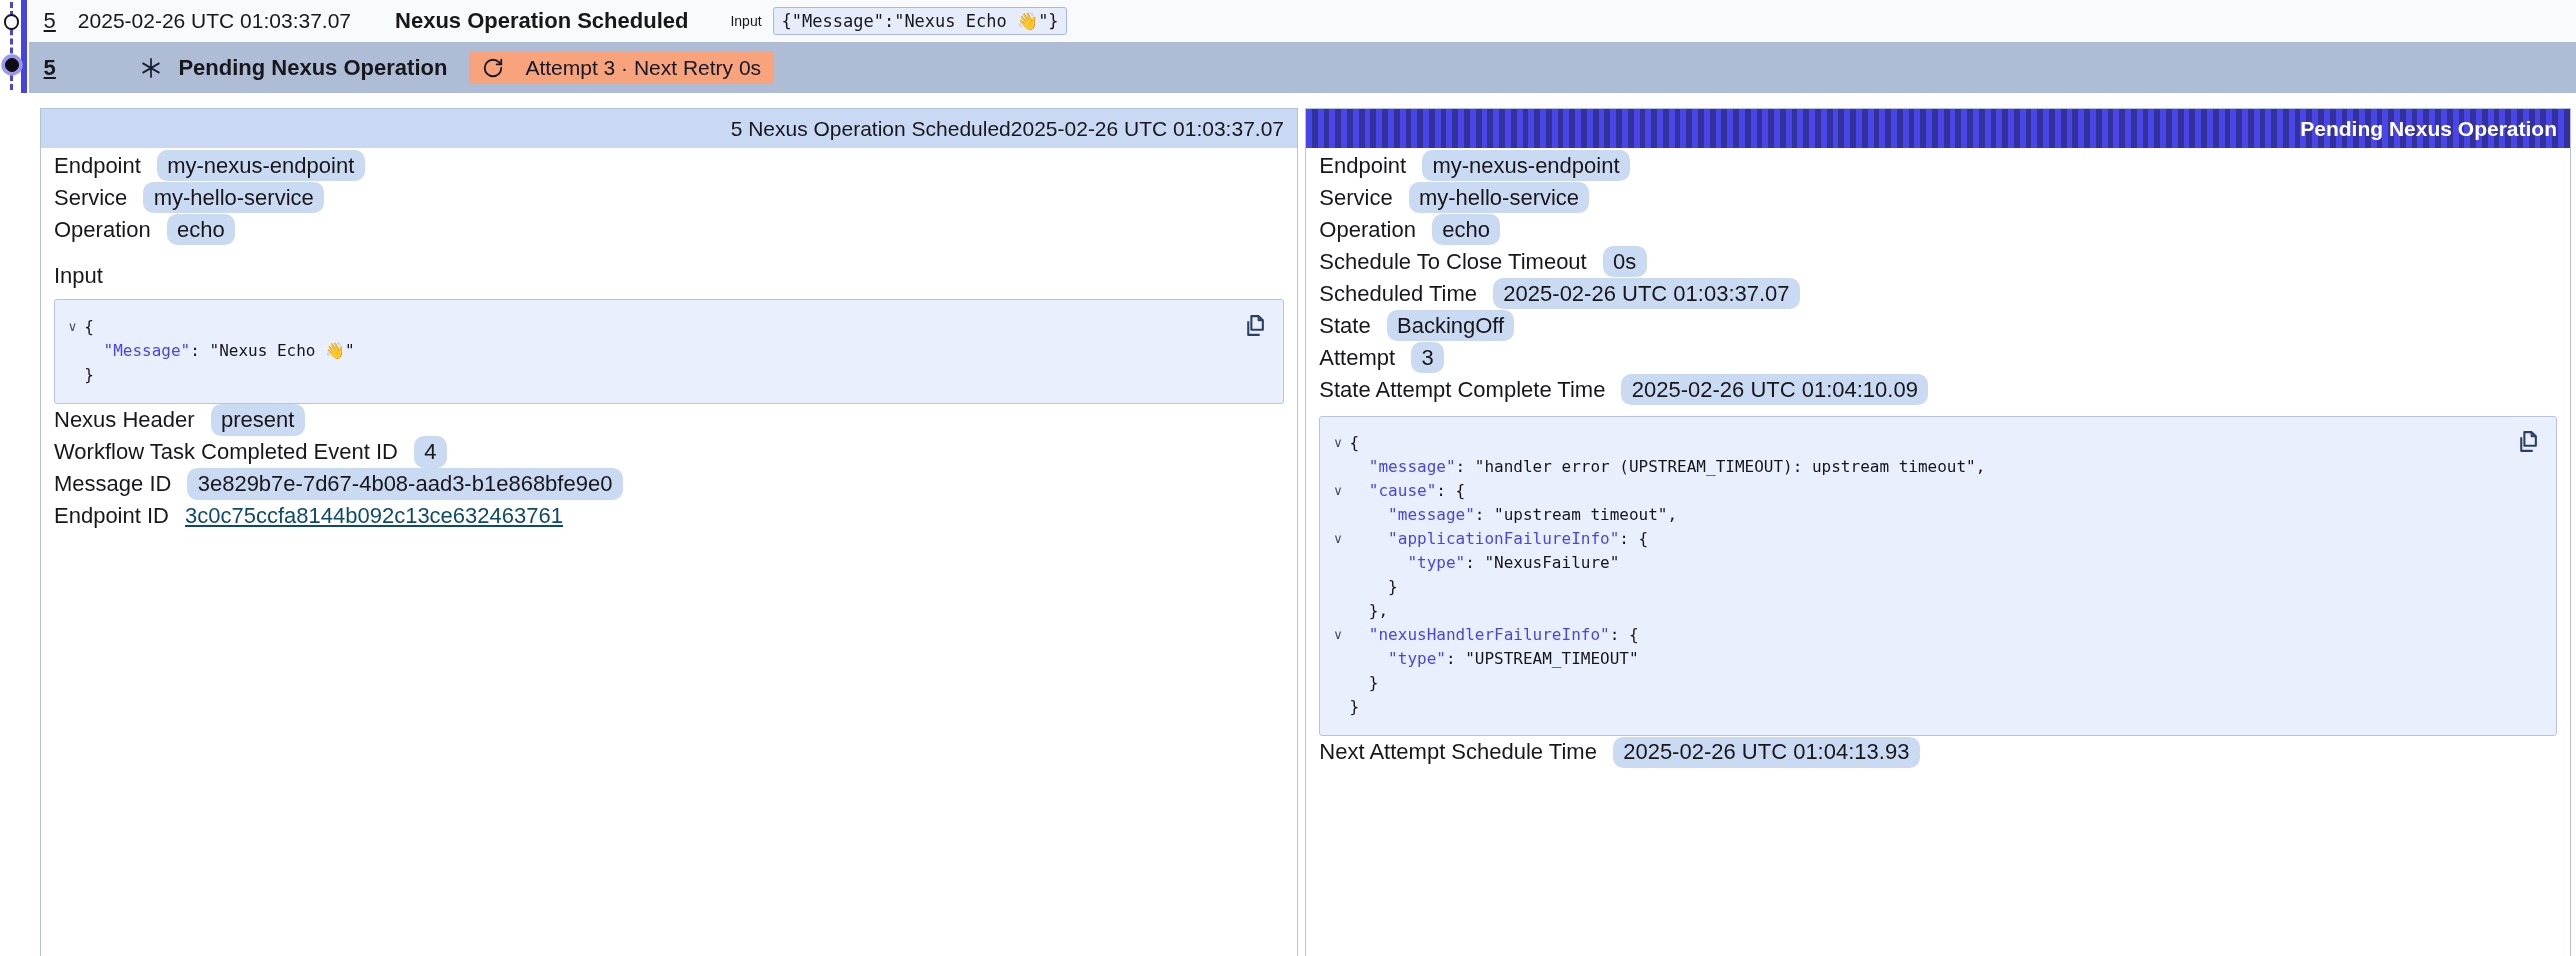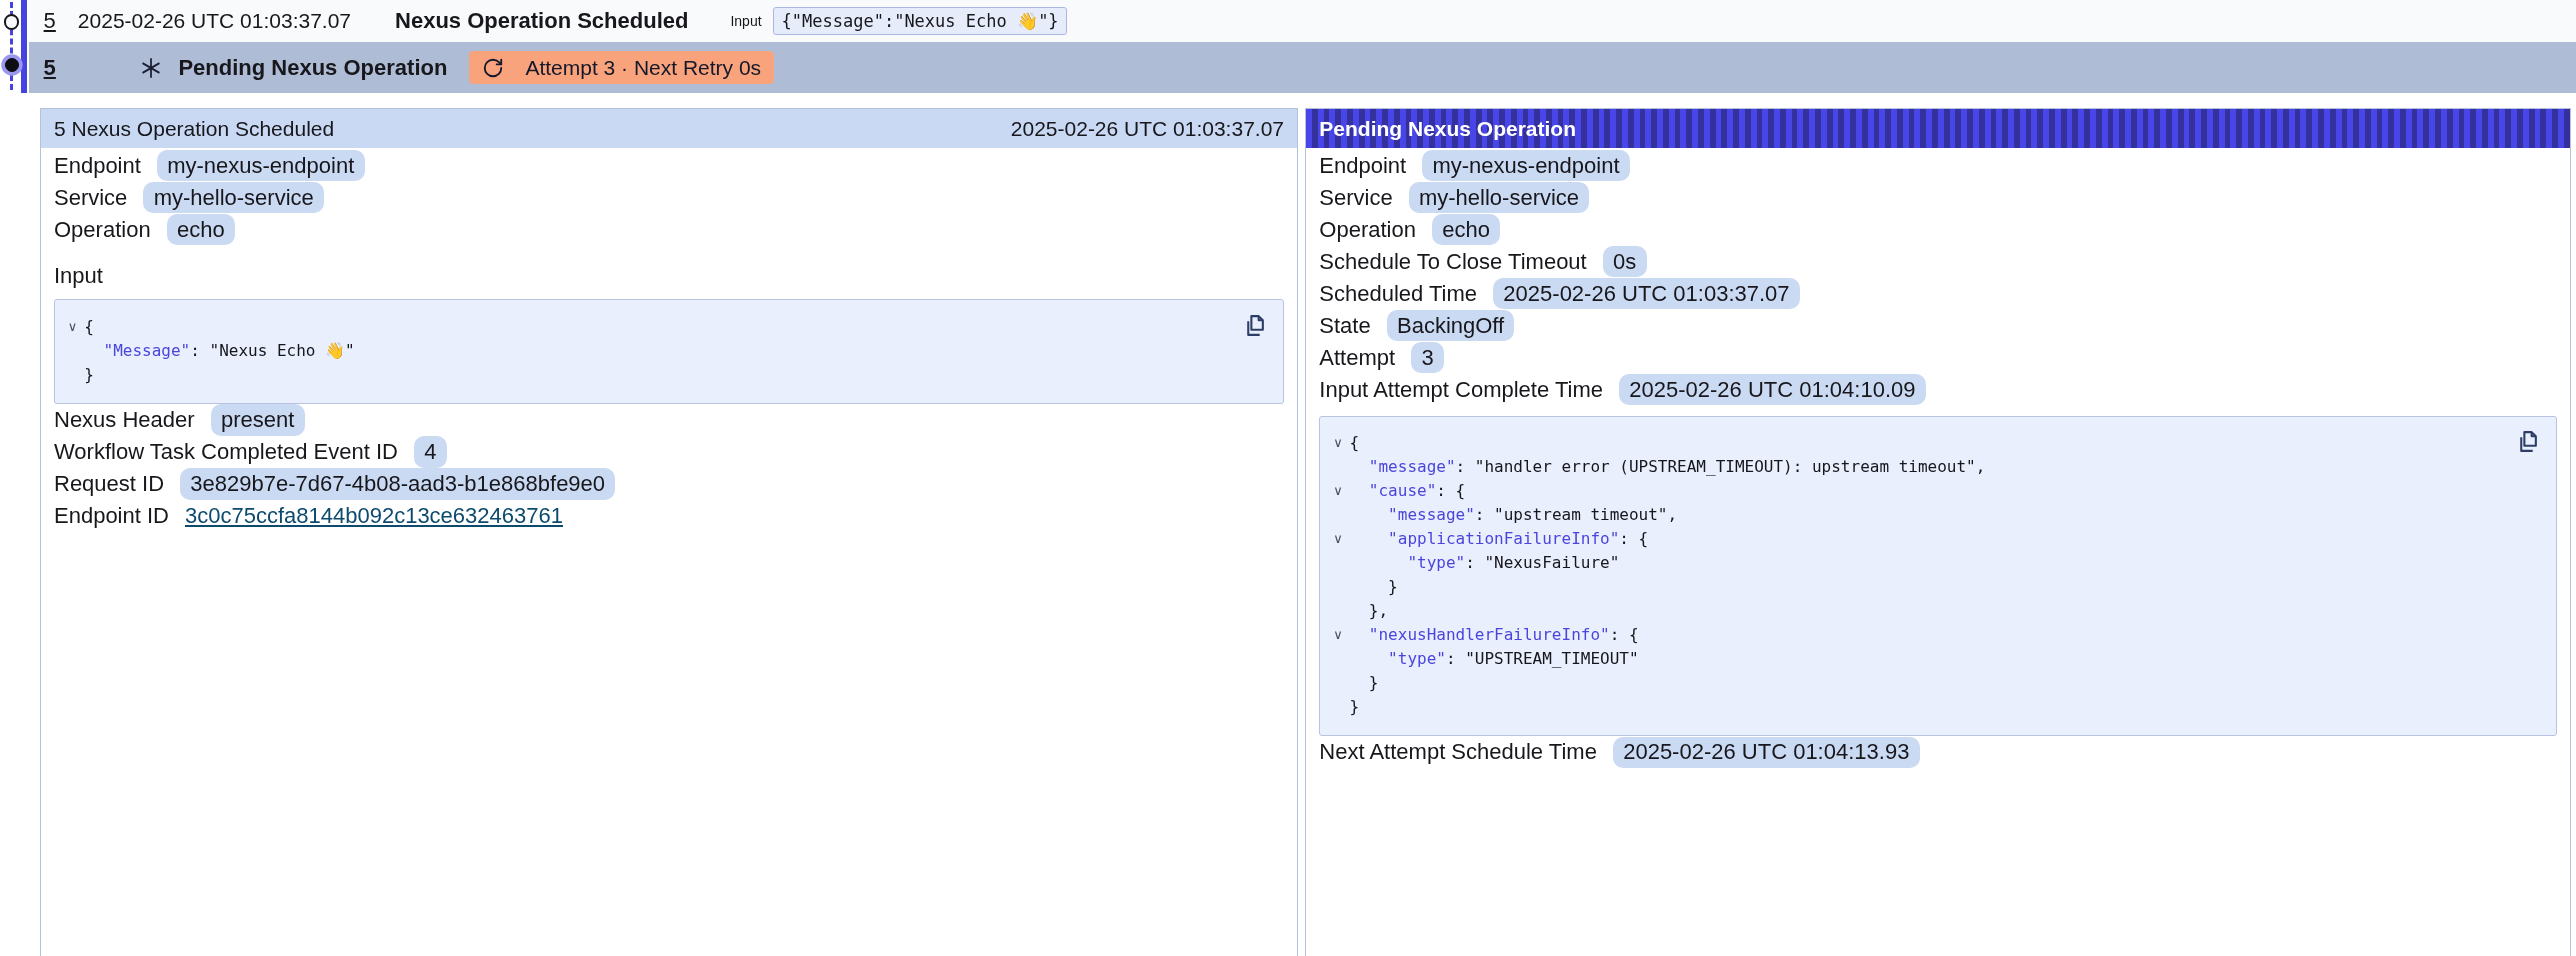--- a/index.html
+++ b/index.html
@@ -38,7 +38,7 @@
   .panel{background:#fff;border:1.5px solid #b3c1da;box-sizing:border-box;}
   .panel.left{width:1258px;flex:none;}
   .panel.right{flex:1;}
-  .panel-header{height:39px;display:flex;align-items:center;justify-content:space-between;
+  .panel-header{height:39px;display:flex;align-items:center;justify-content:flex-end;
     padding:0 13px;font-size:21px;}
   .panel.left .panel-header{background:#c9d9f3;font-weight:500;}
   .panel.right .panel-header{color:#ffffff;font-weight:700;

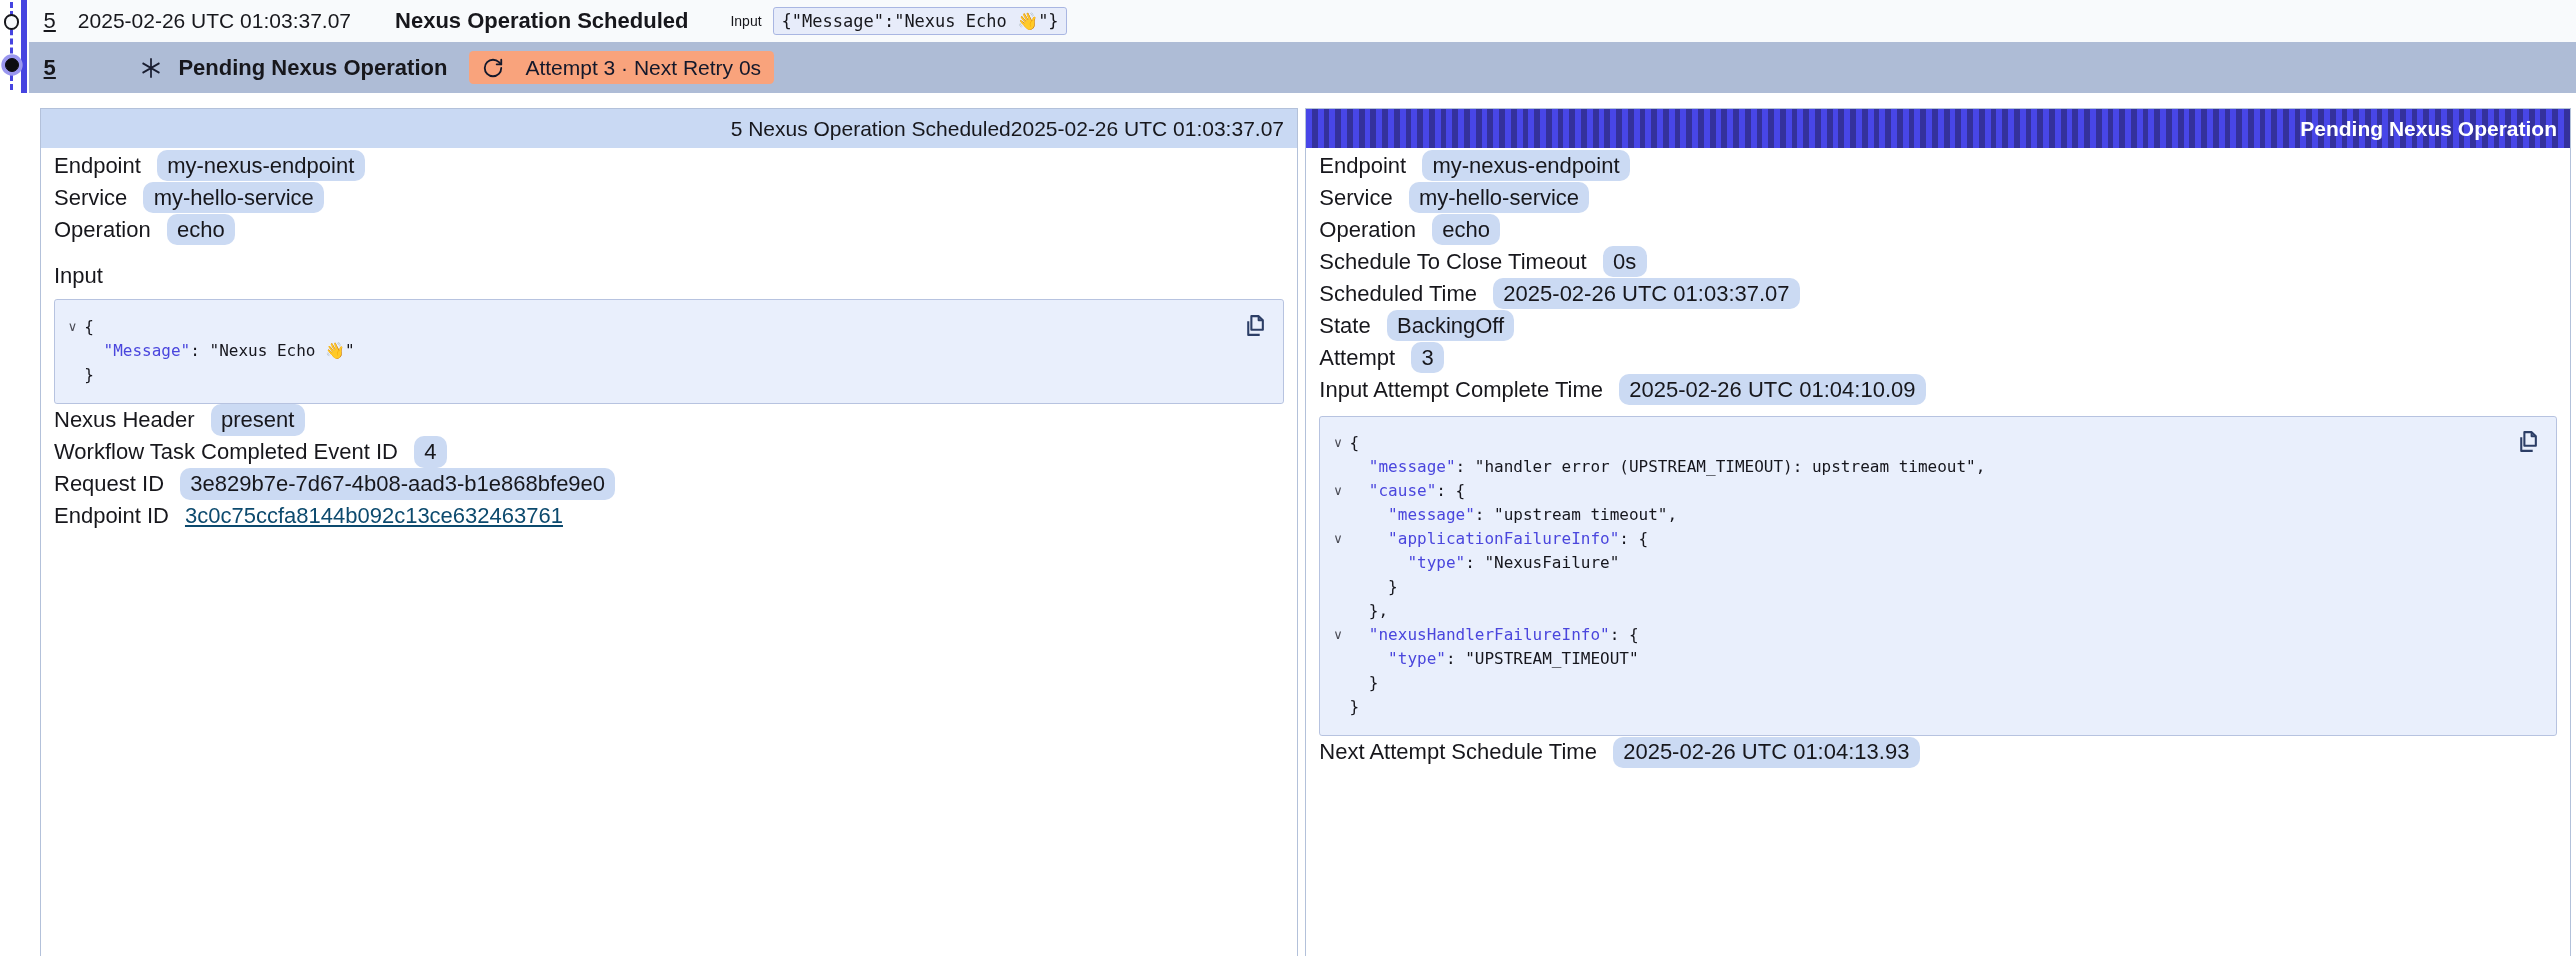--- a/index.html
+++ b/index.html
@@ -199,7 +199,7 @@
         <span class="chip">3</span>
       </div>
       <div class="field">
-        <span class="flabel">Input Attempt Complete Time</span>
+        <span class="flabel">State Attempt Complete Time</span>
         <span class="chip">2025-02-26 UTC 01:04:10.09</span>
       </div>
 

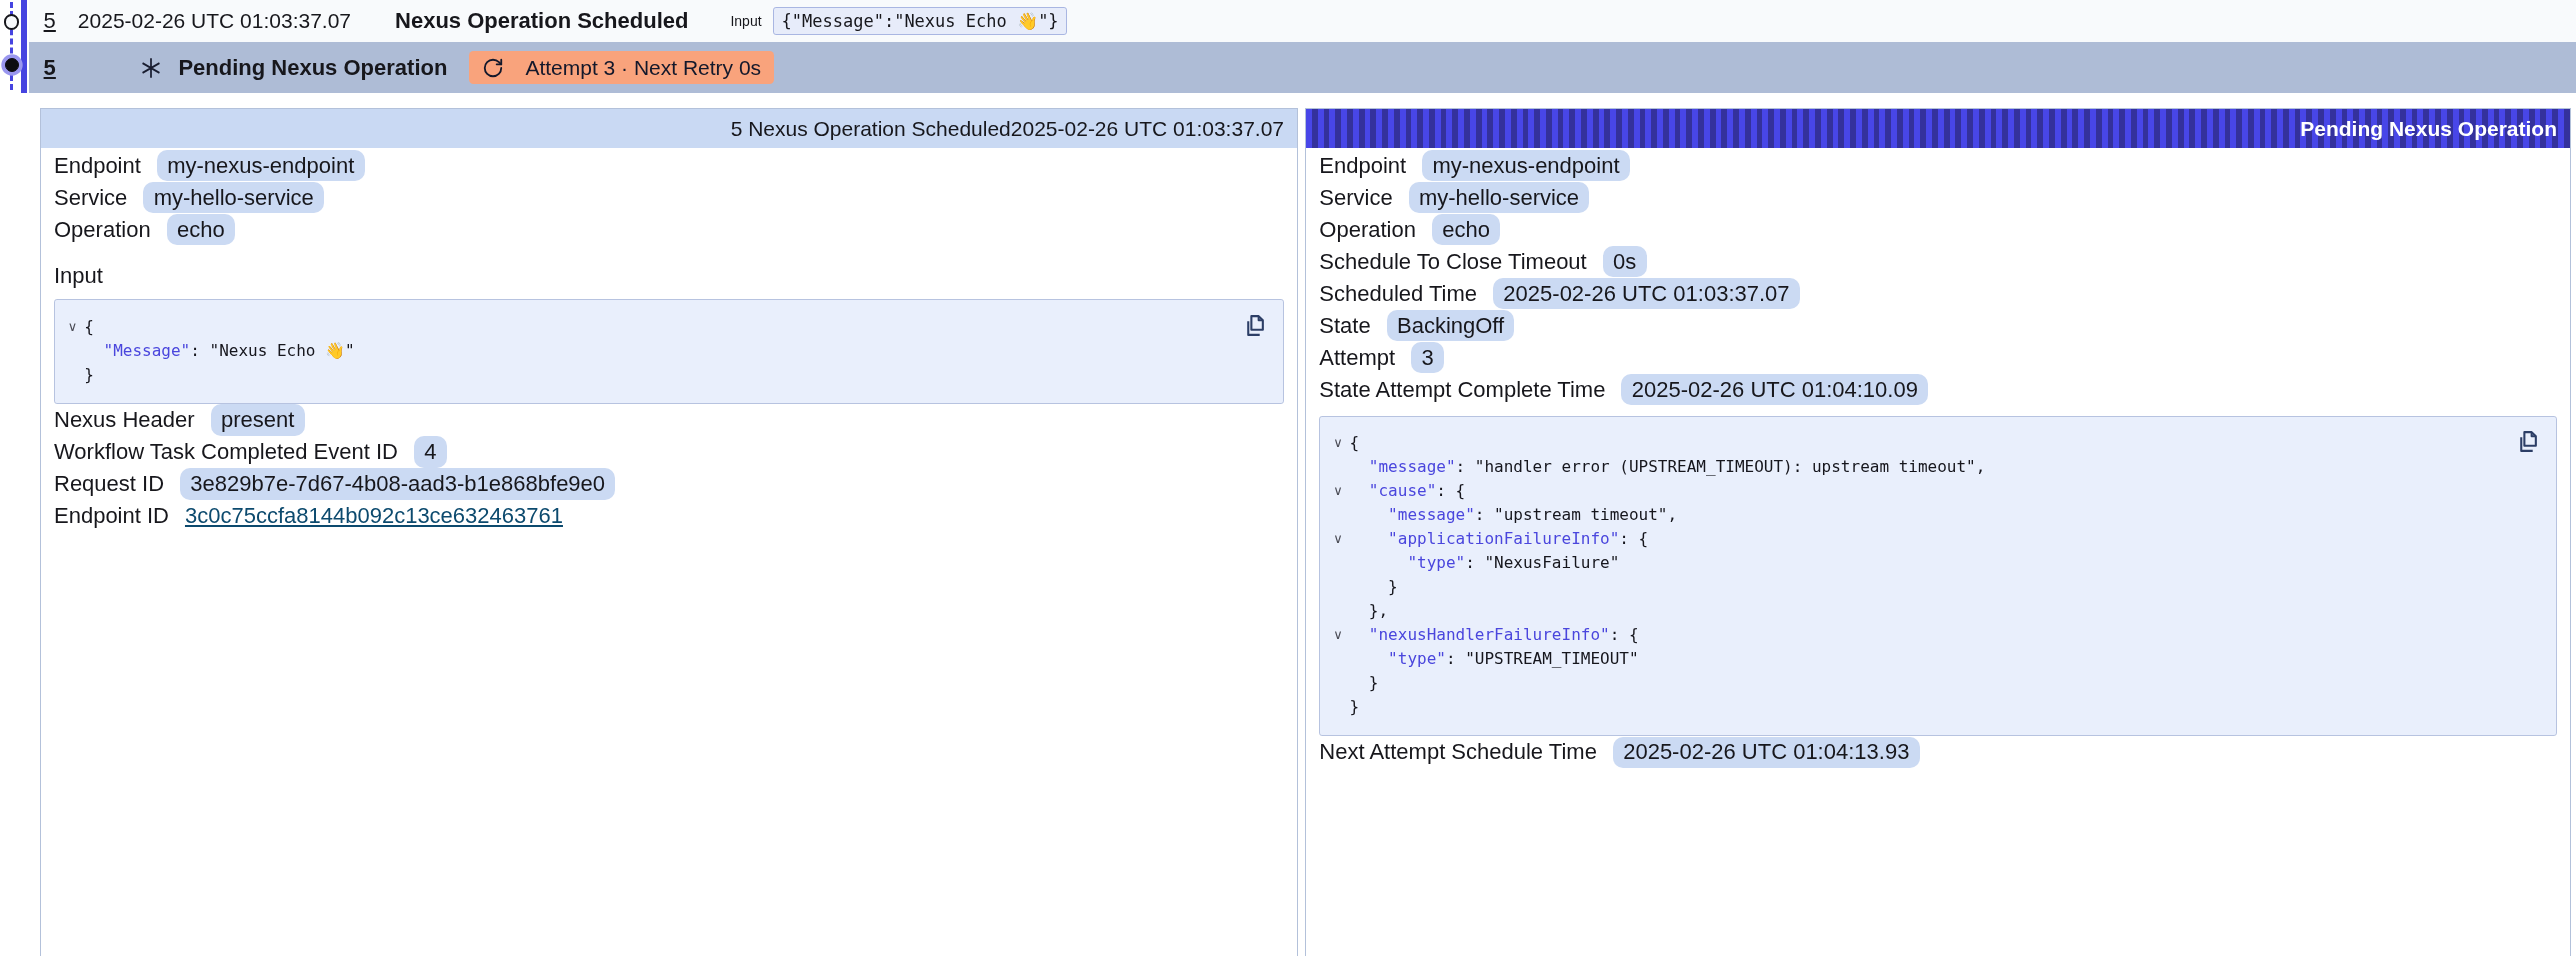--- a/index.html
+++ b/index.html
@@ -155,7 +155,7 @@
         <span class="chip">4</span>
       </div>
       <div class="field">
-        <span class="flabel">Request ID</span>
+        <span class="flabel">Message ID</span>
         <span class="chip">3e829b7e-7d67-4b08-aad3-b1e868bfe9e0</span>
       </div>
       <div class="field">

